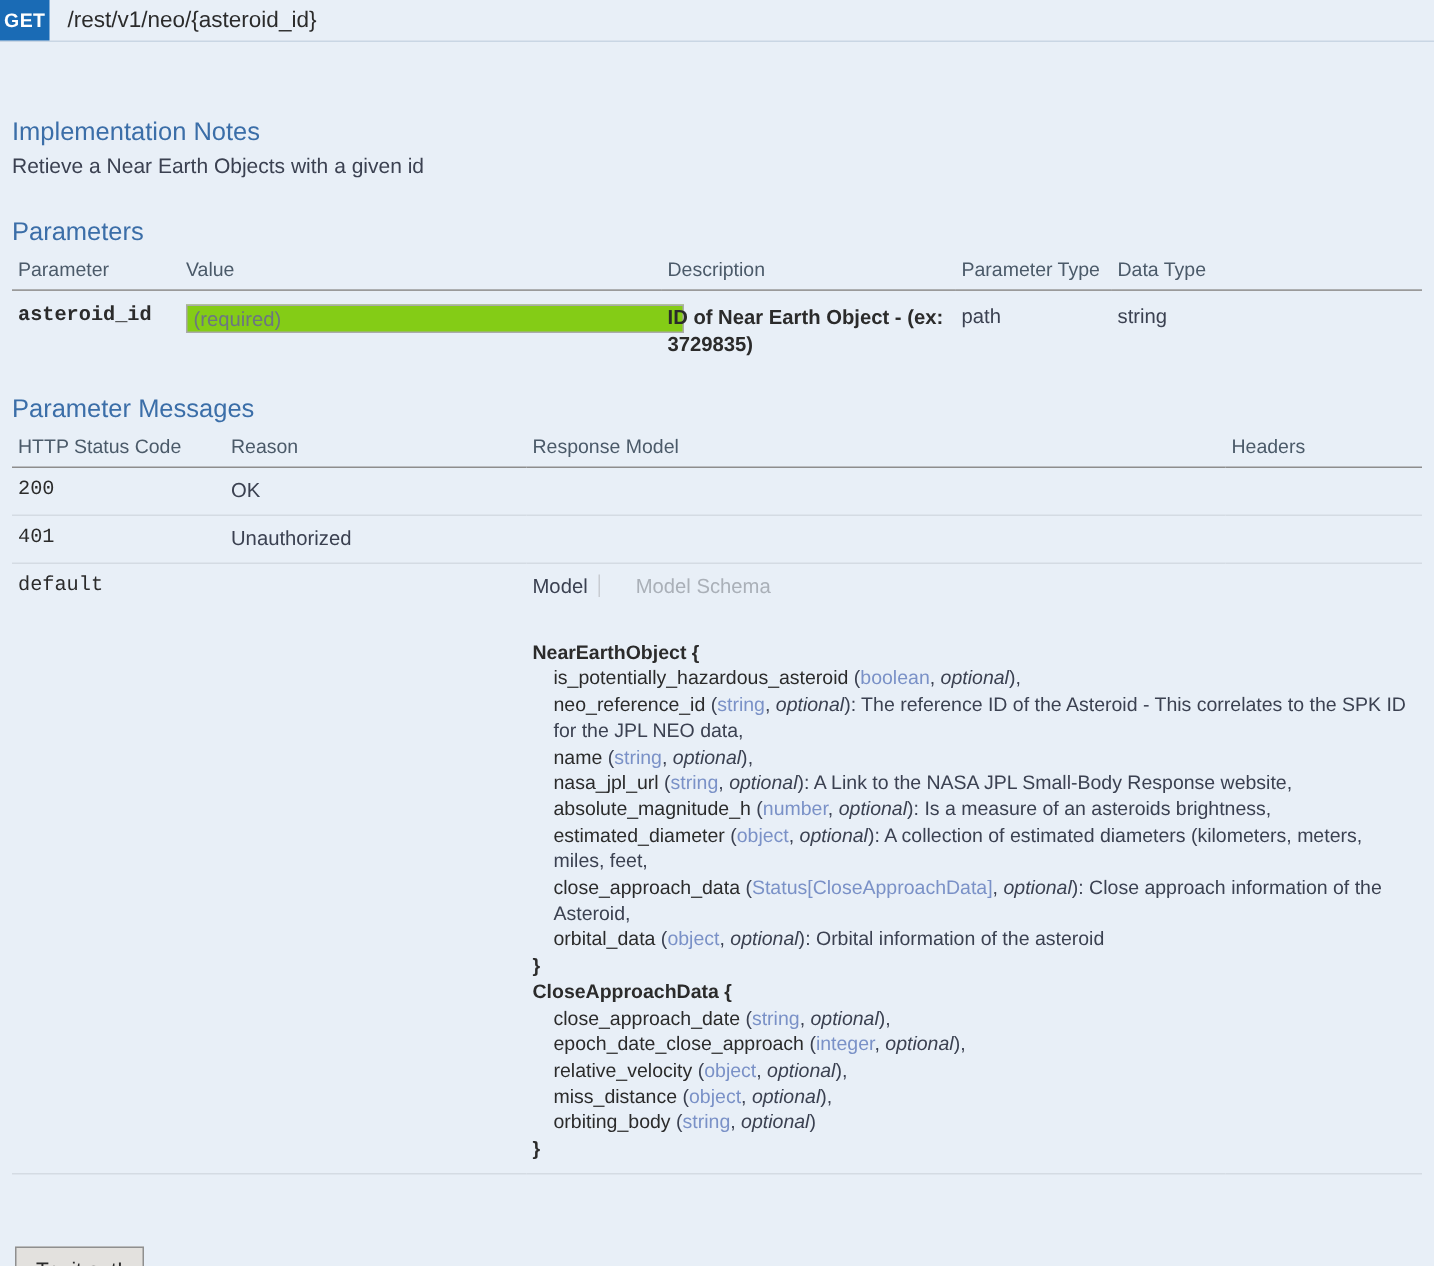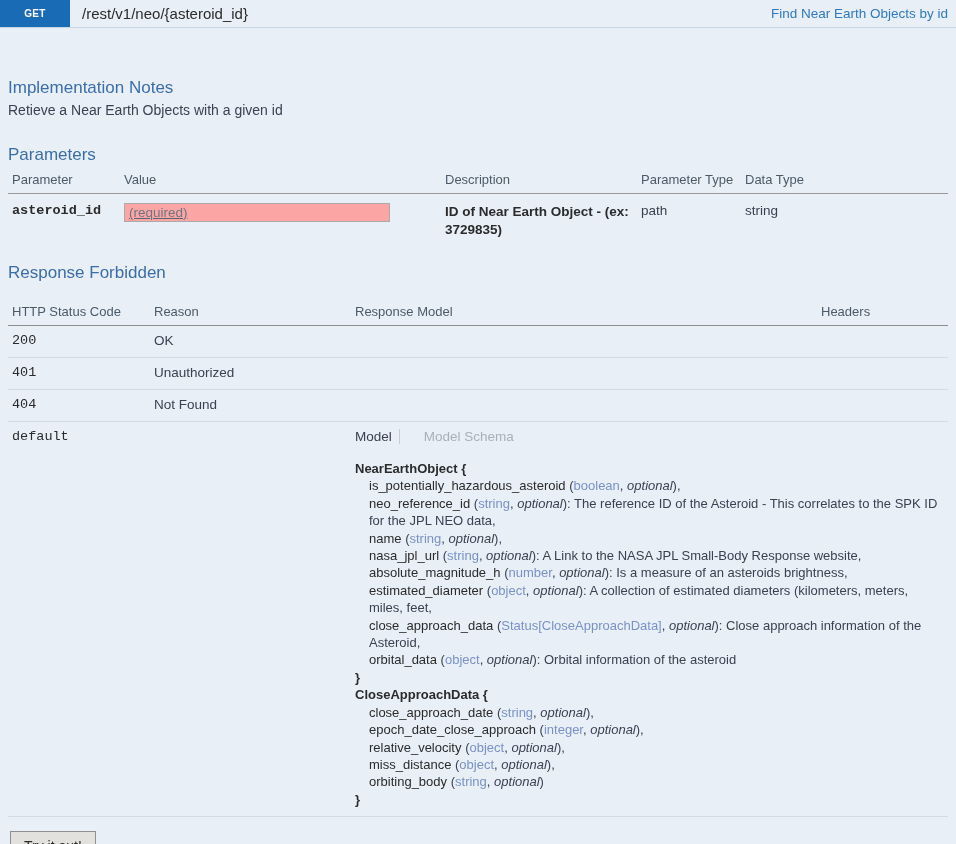--- a/index.html
+++ b/index.html
@@ -26,10 +26,10 @@
     align-items: stretch;
   }
   .http-method {
-    width: 70px;
+    width: 33px;
     background: #1a6bb5;
     color: #ffffff;
-    font-size: 10px;
+    font-size: 13px;
     font-weight: bold;
     letter-spacing: .3px;
     display: flex;

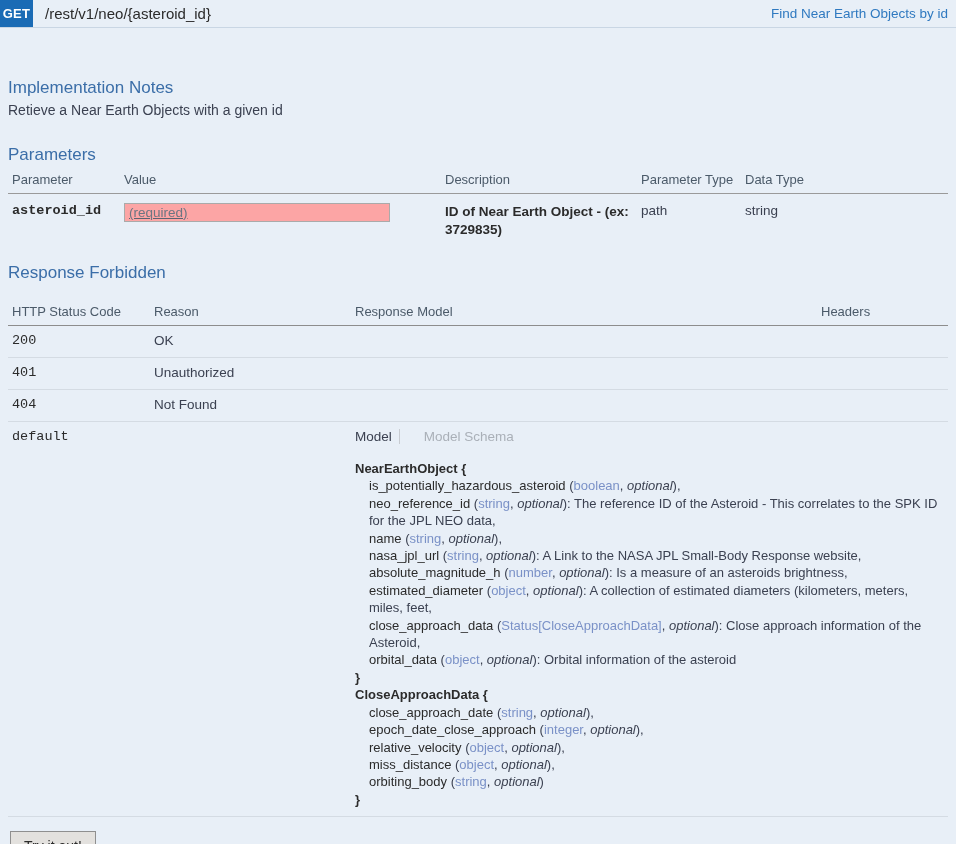--- a/index.html
+++ b/index.html
@@ -200,7 +200,6 @@
 <div class="op-header">
   <div class="http-method">GET</div>
   <div class="op-path">/rest/v1/neo/{asteroid_id}</div>
-  <a class="op-summary-link" href="#">Find Near Earth Objects by id</a>
 </div>
 
 <div class="content">

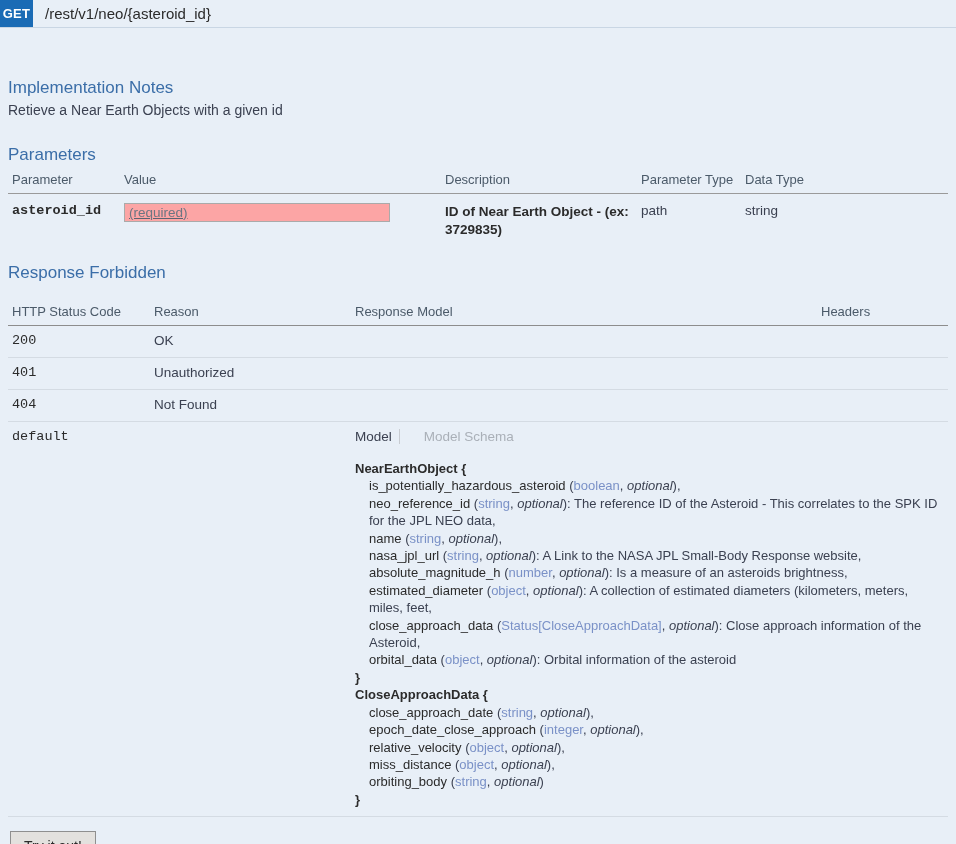--- a/index.html
+++ b/index.html
@@ -116,17 +116,16 @@
     white-space: nowrap;
   }
   .param-input {
-    width: 266px;
+    width: 332px;
     height: 19px;
     box-sizing: border-box;
     border: 1px solid #aaaaaa;
-    background: #fca5a5;
+    background: #84cc16;
     font-family: "Liberation Sans", sans-serif;
     font-size: 13.5px;
     color: #5a6472;
     padding: 1px 4px;
     outline: none;
-    text-decoration: underline;
   }
   .param-input::placeholder { color: #6c7682; opacity: 1; }
   .param-desc {

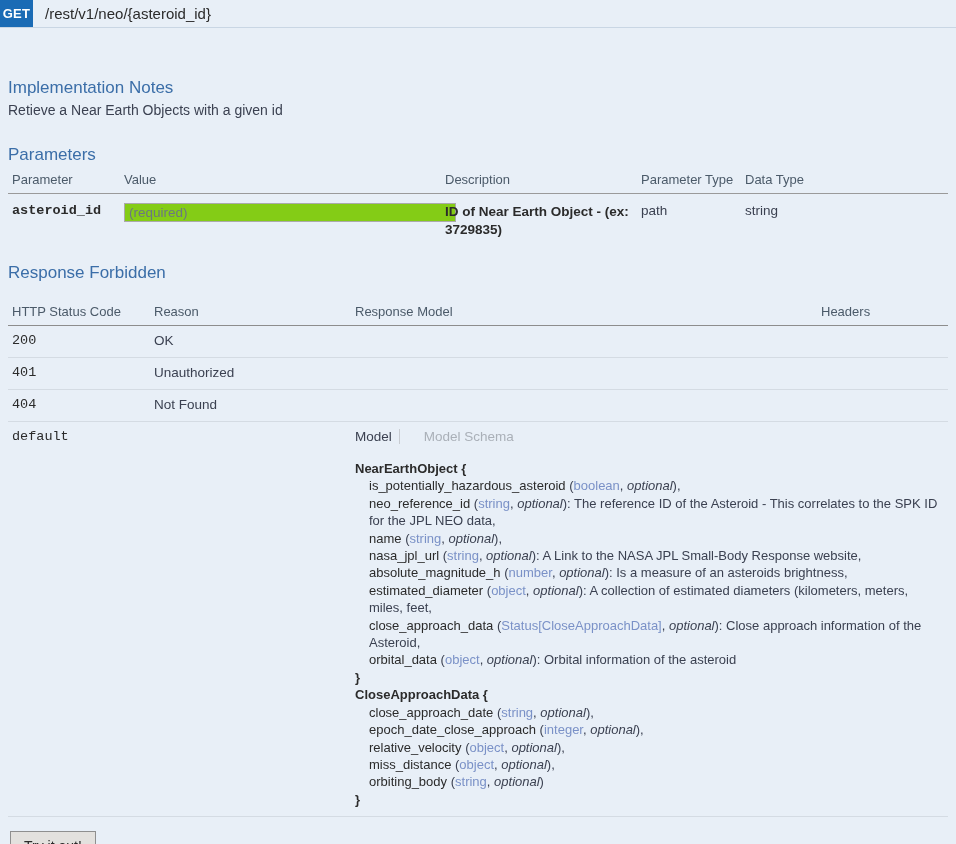--- a/index.html
+++ b/index.html
@@ -238,7 +238,7 @@
     </tbody>
   </table>
 
-  <h4 class="section-title resp-title">Response Forbidden</h4>
+  <h4 class="section-title resp-title">Parameter Messages</h4>
 
   <table class="sw-table" id="resp-table">
     <colgroup>

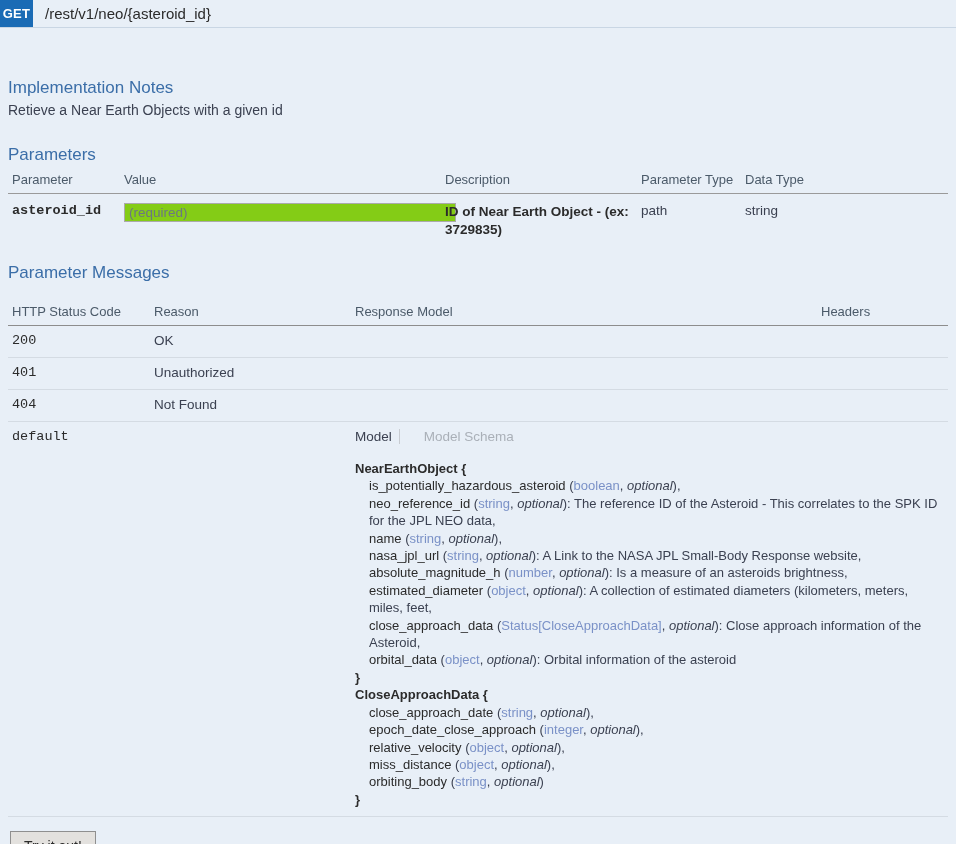--- a/index.html
+++ b/index.html
@@ -137,7 +137,7 @@
   .param-type, .param-datatype { color: #3b4151; font-size: 13.5px; }
 
   
-  #resp-table { top: 273px; }
+  #resp-table { top: 259px; }
   #resp-table thead th { border-bottom: 1px solid #8d8d8d; }
   .status-code {
     font-family: "Liberation Mono", "DejaVu Sans Mono", monospace;

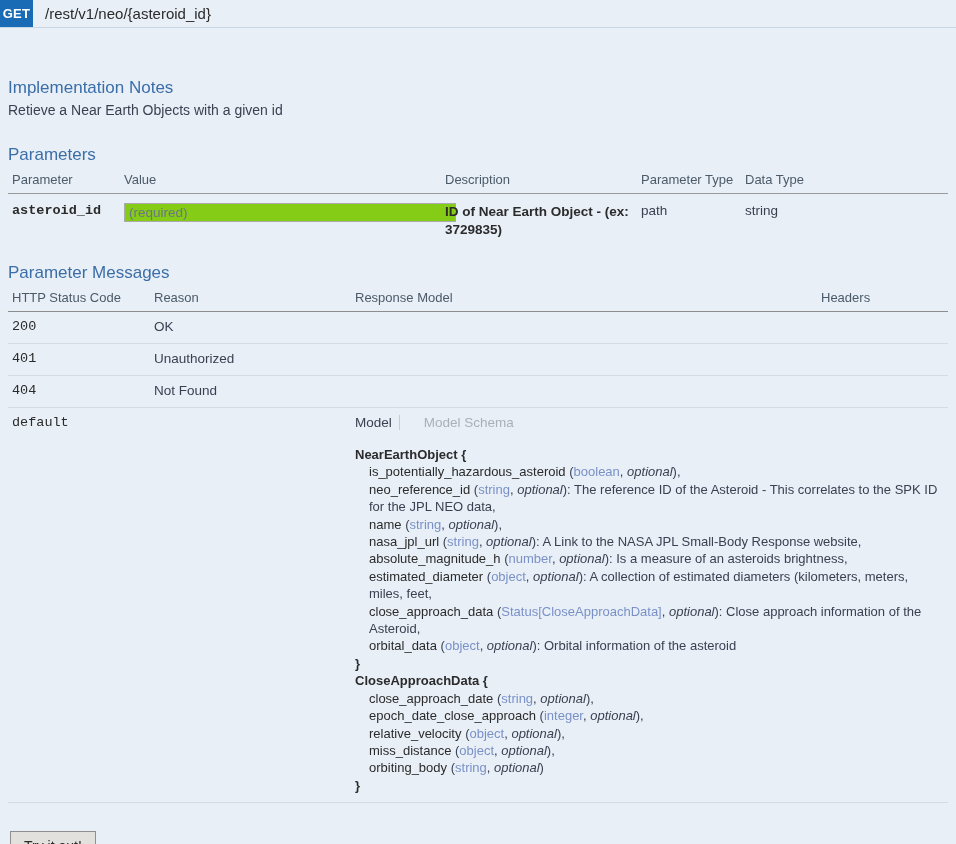--- a/index.html
+++ b/index.html
@@ -265,12 +265,6 @@
         <tr class="resp-row">
           <td class="status-code">401</td>
           <td class="reason">Unauthorized</td>
-          <td></td>
-          <td></td>
-        </tr>
-        <tr class="resp-row">
-          <td class="status-code">404</td>
-          <td class="reason">Not Found</td>
           <td></td>
           <td></td>
         </tr>

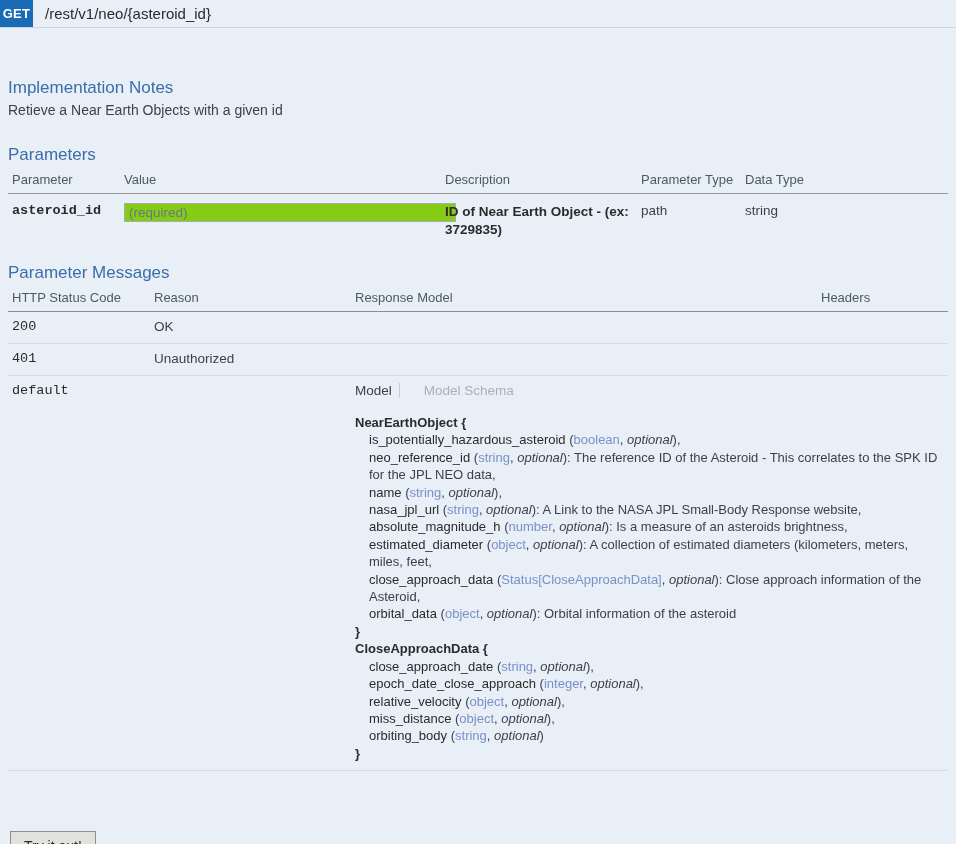--- a/index.html
+++ b/index.html
@@ -152,7 +152,7 @@
   .model-tabs {
     display: flex;
     align-items: center;
-    margin-bottom: 16px;
+    margin-bottom: 28px;
     font-size: 13.5px;
   }
   .model-tab {

